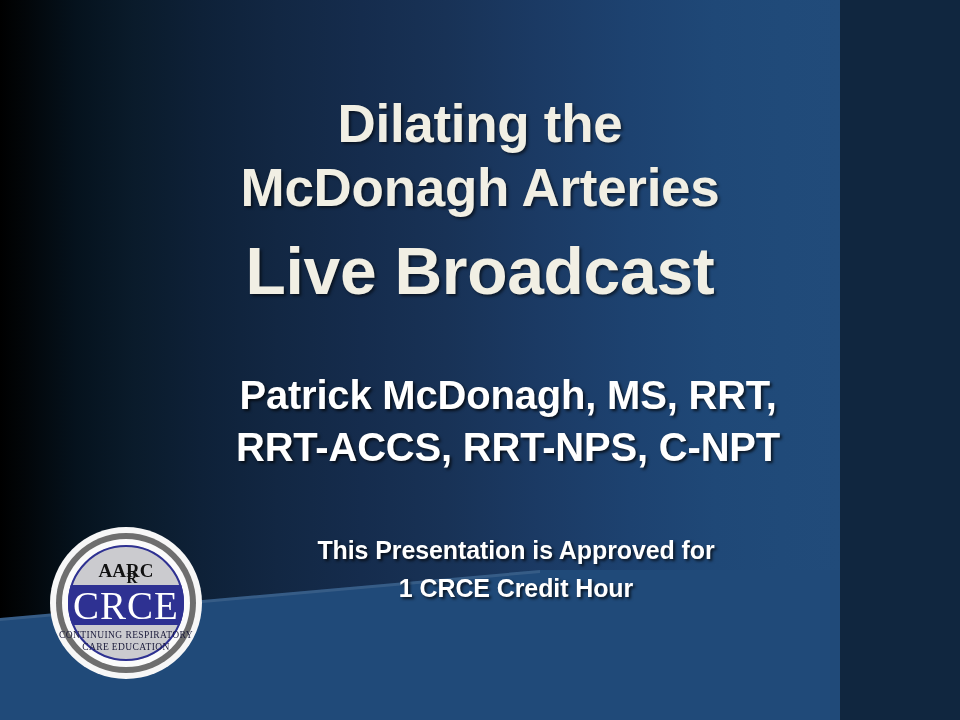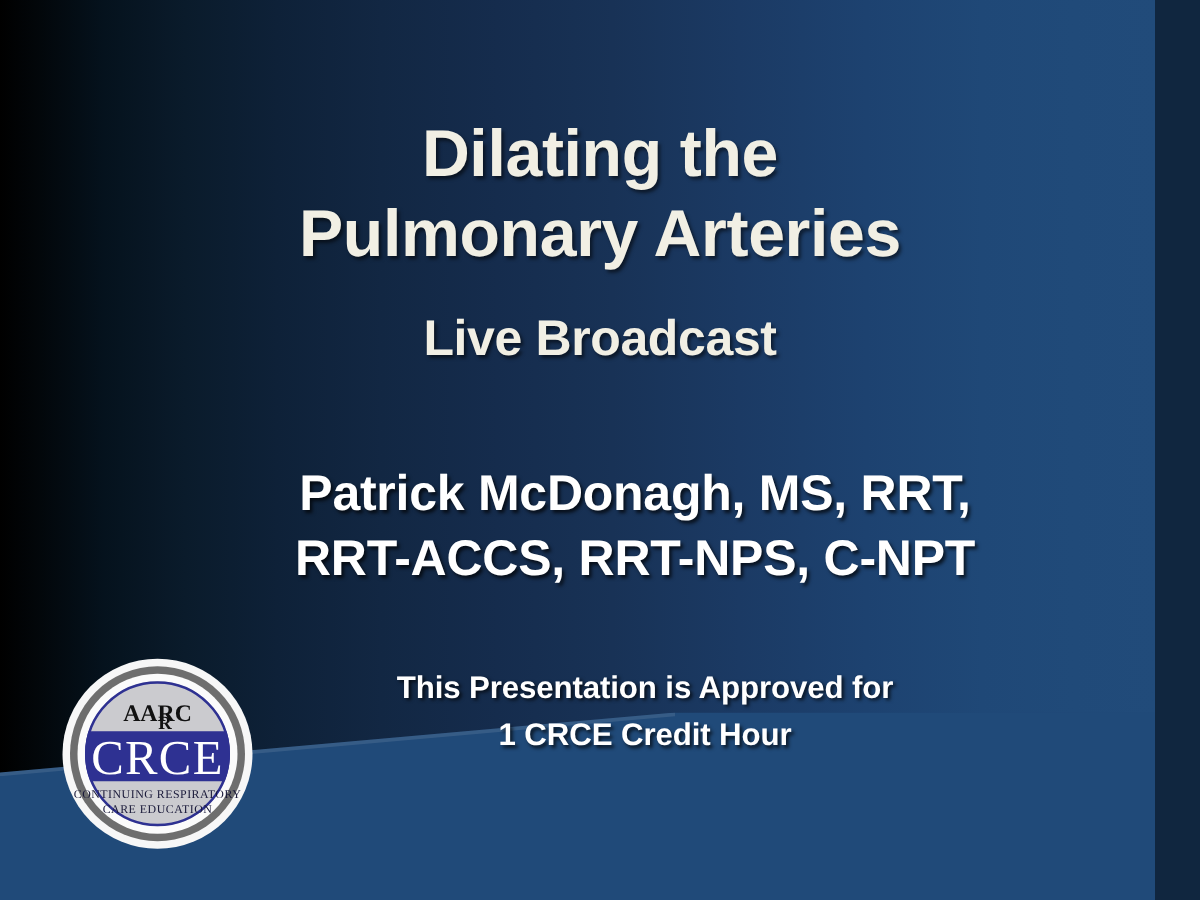--- a/index.html
+++ b/index.html
@@ -9,7 +9,7 @@
   }
   #slide {
     position: relative;
-    width: 924px;
+    width: 840px;
     height: 720px;
     overflow: hidden;
     font-family: "Liberation Sans", sans-serif;

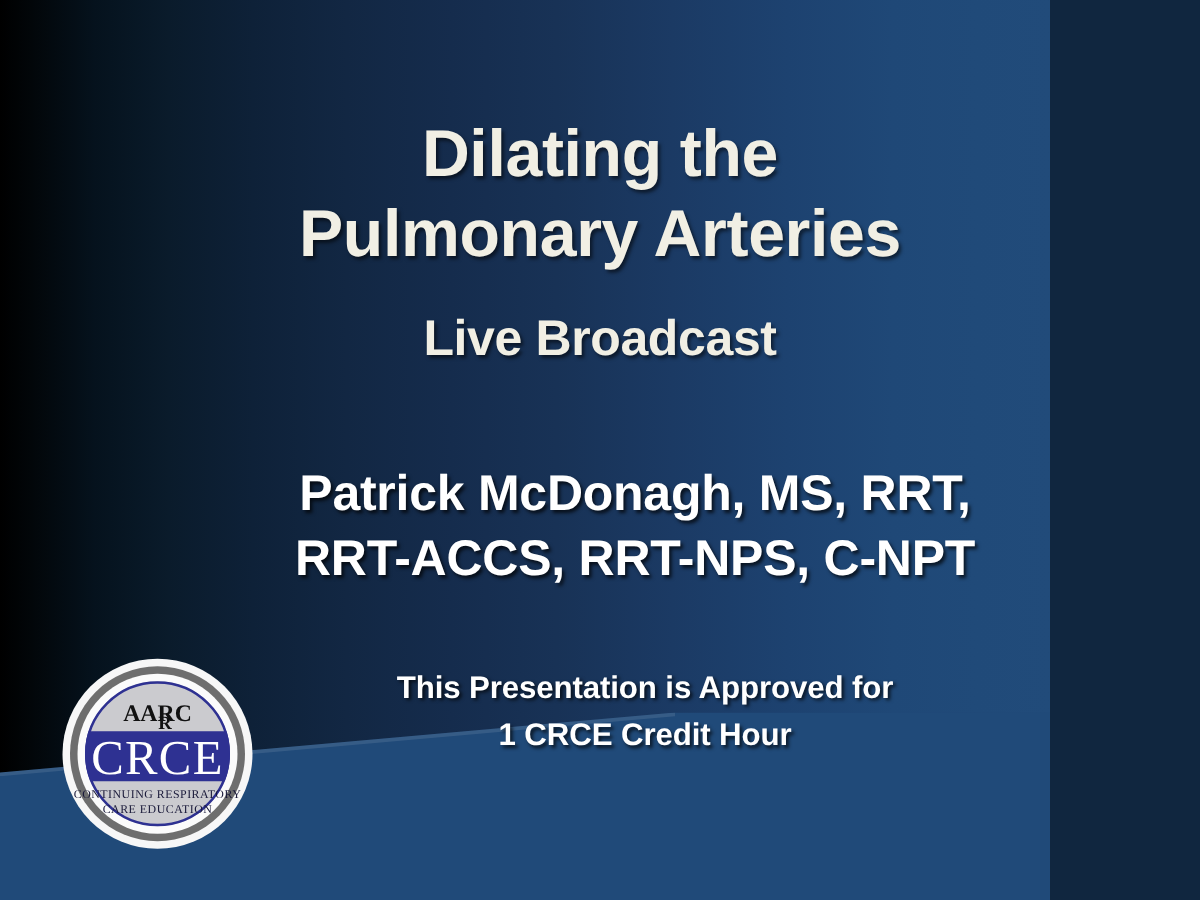--- a/index.html
+++ b/index.html
@@ -134,7 +134,7 @@
   <div class="text-stack">
 
     <div id="title-1" class="title-line">Dilating the</div>
-    <div id="title-2" class="title-line">Pulmonary Arteries</div>
+    <div id="title-2" class="title-line">McDonagh Arteries</div>
 
     <div class="subtitle-line">Live Broadcast</div>
 

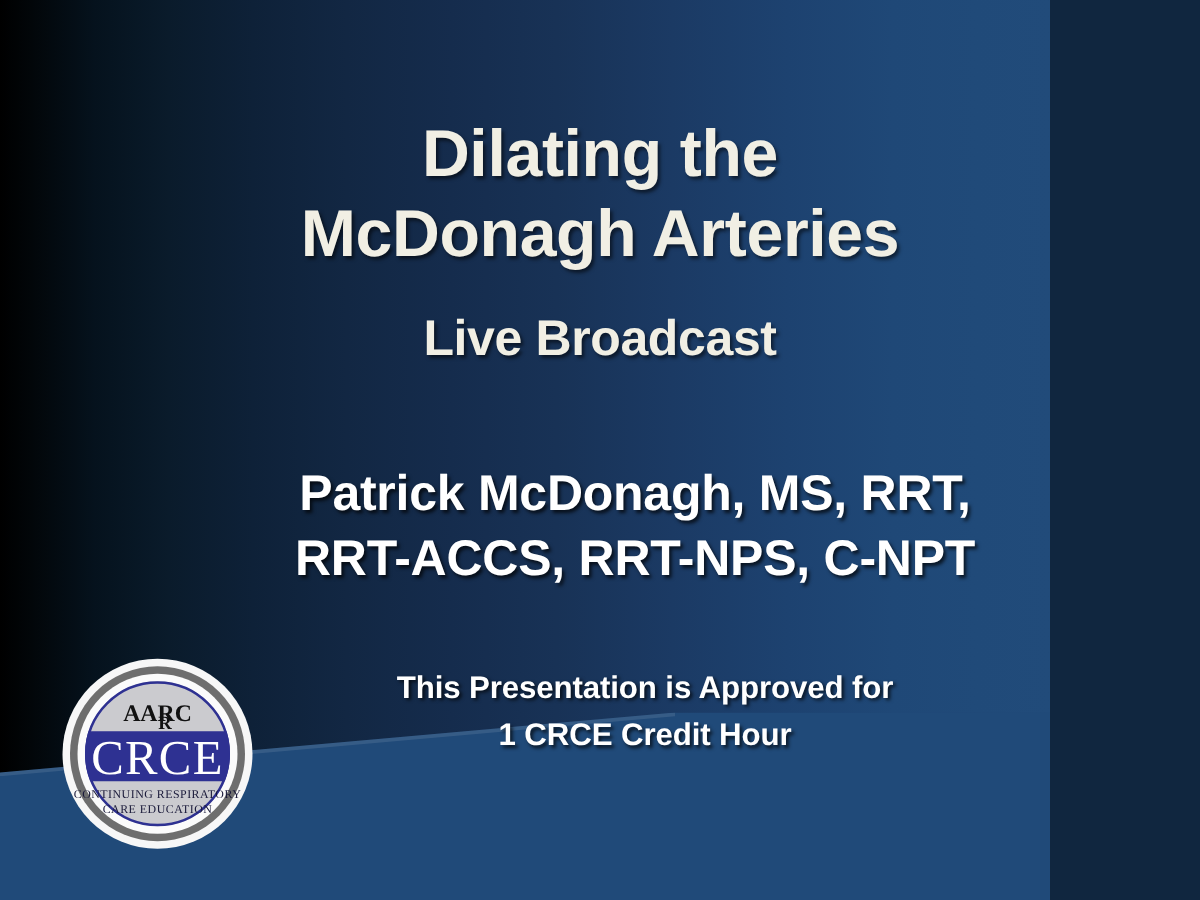--- a/index.html
+++ b/index.html
@@ -78,7 +78,7 @@
     width: 960px;
     color: #f1efe4;
     font-weight: bold;
-    font-size: 40px;
+    font-size: 66px;
     line-height: 62px;
     letter-spacing: -0.3px;
     text-shadow: 2px 2px 3px rgba(0,0,0,0.55);

